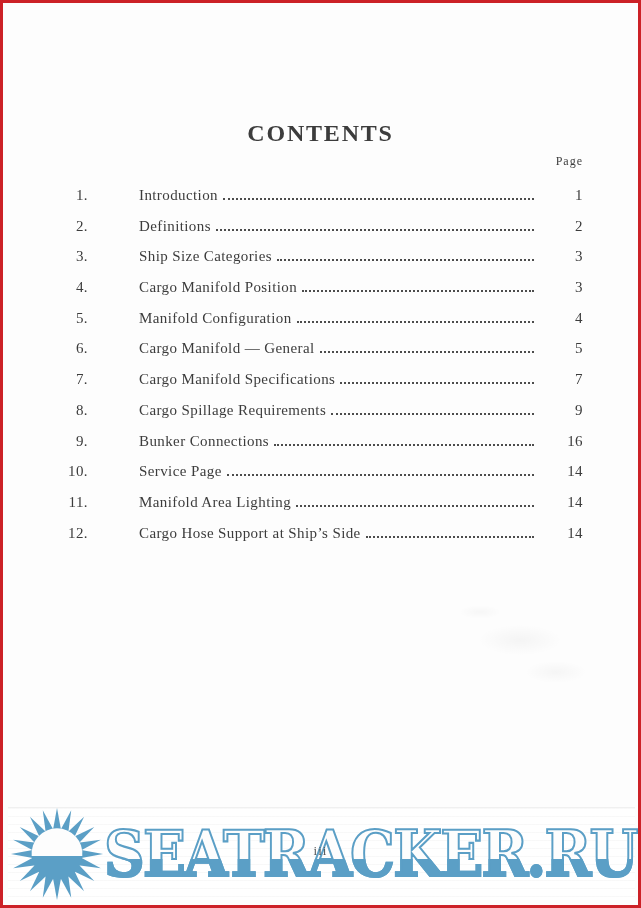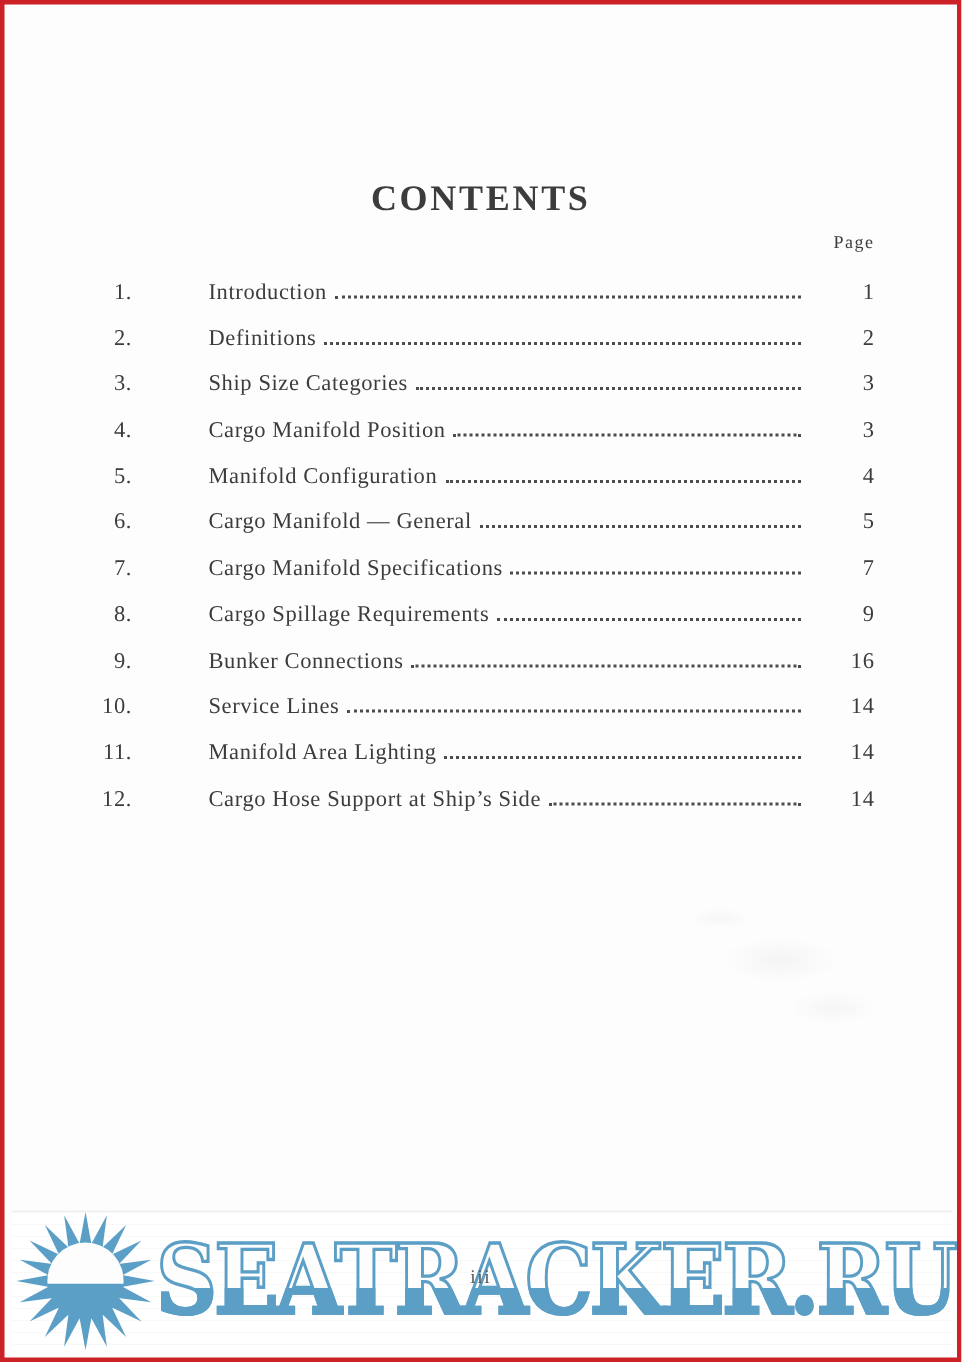--- a/index.html
+++ b/index.html
@@ -210,7 +210,7 @@
 
   <div class="toc-row">
     <span class="toc-num">10.</span>
-    <span class="toc-title">Service Lines</span>
+    <span class="toc-title">Service Page</span>
     <span class="toc-leader"></span>
     <span class="toc-page">14</span>
   </div>

